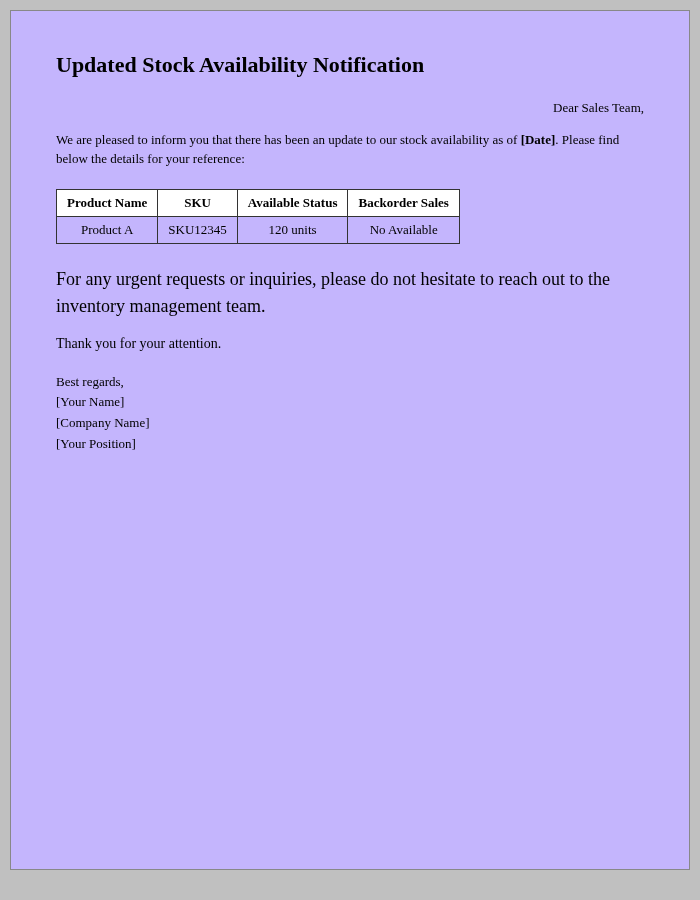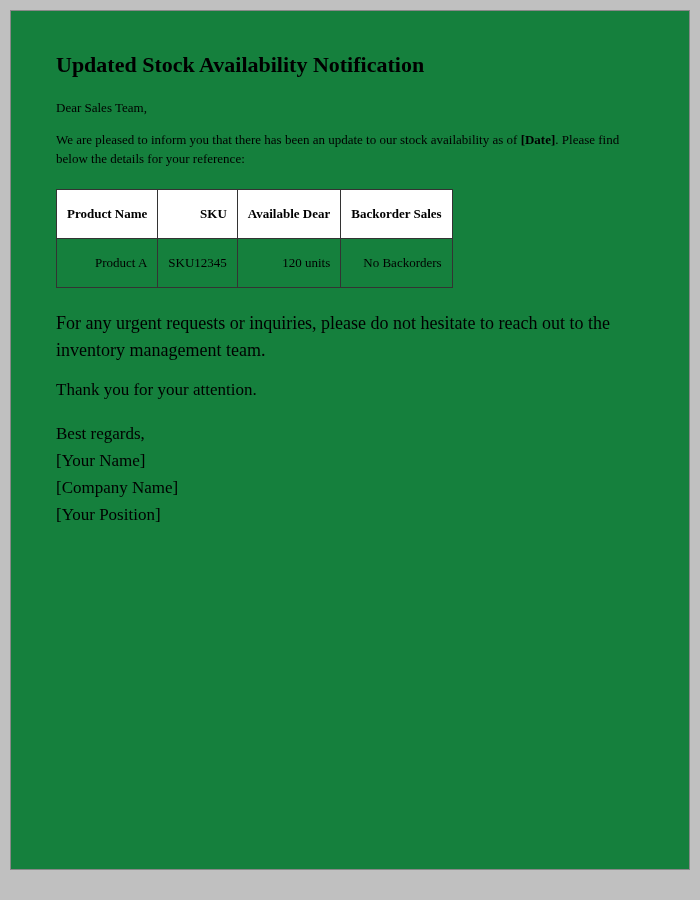--- a/index.html
+++ b/index.html
@@ -19,7 +19,7 @@
     }
 
     .document {
-      background: #15803d;
+      background: #c4b5fd;
       width: 696px;
       min-height: 860px;
       border: 1px solid #888;

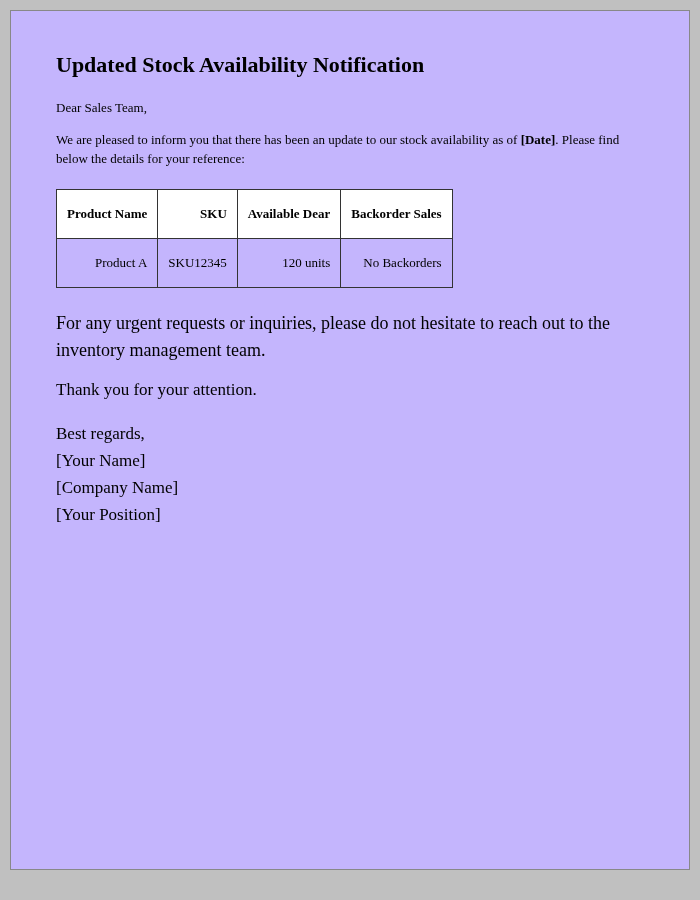--- a/index.html
+++ b/index.html
@@ -38,6 +38,7 @@
       font-size: 13px;
       margin-bottom: 14px;
       font-family: Georgia, 'Times New Roman', serif;
+      text-align: right;
     }
 
     .intro-text {

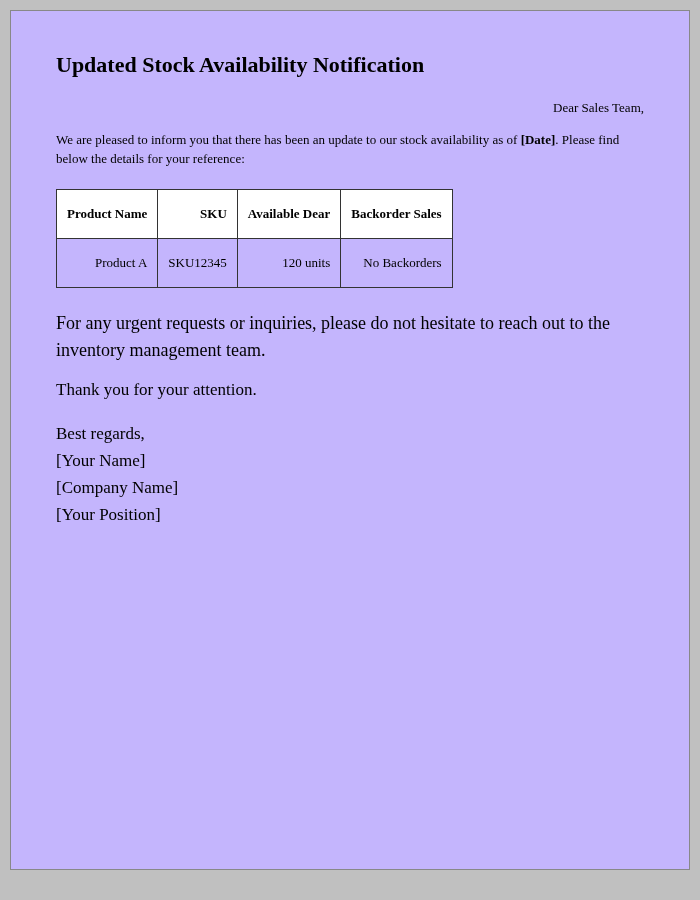--- a/index.html
+++ b/index.html
@@ -62,8 +62,8 @@
 
     table th, table td {
       border: 1px solid #333;
-      padding: 16px 10px;
-      text-align: right;
+      padding: 5px 10px;
+      text-align: center;
       white-space: nowrap;
     }
 

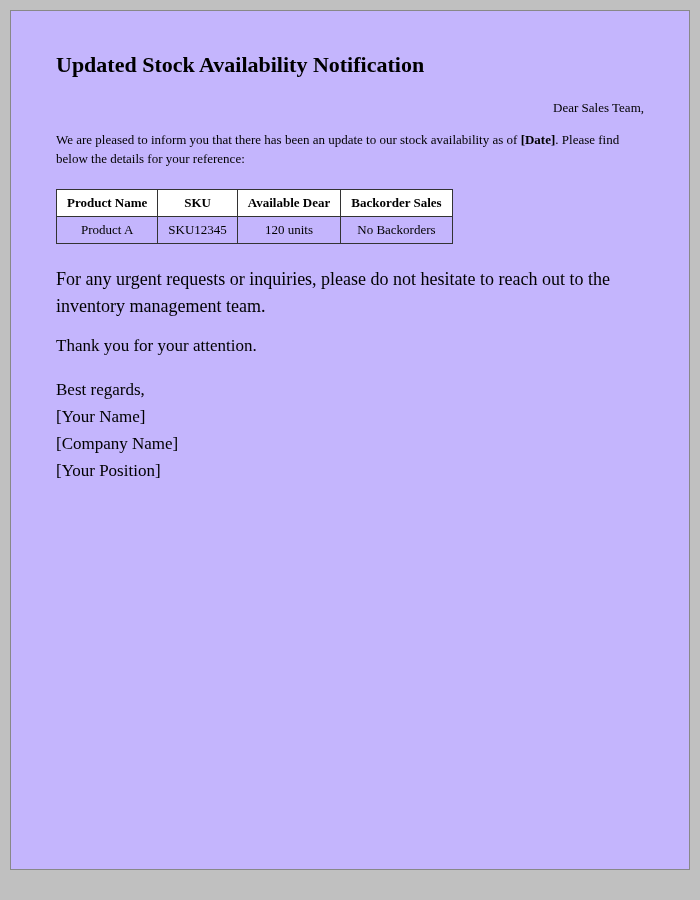--- a/index.html
+++ b/index.html
@@ -114,7 +114,7 @@
       <tr>
         <th>Product Name</th>
         <th>SKU</th>
-        <th>Available Dear</th>
+        <th>Available Status</th>
         <th>Backorder Sales</th>
       </tr>
     </thead>

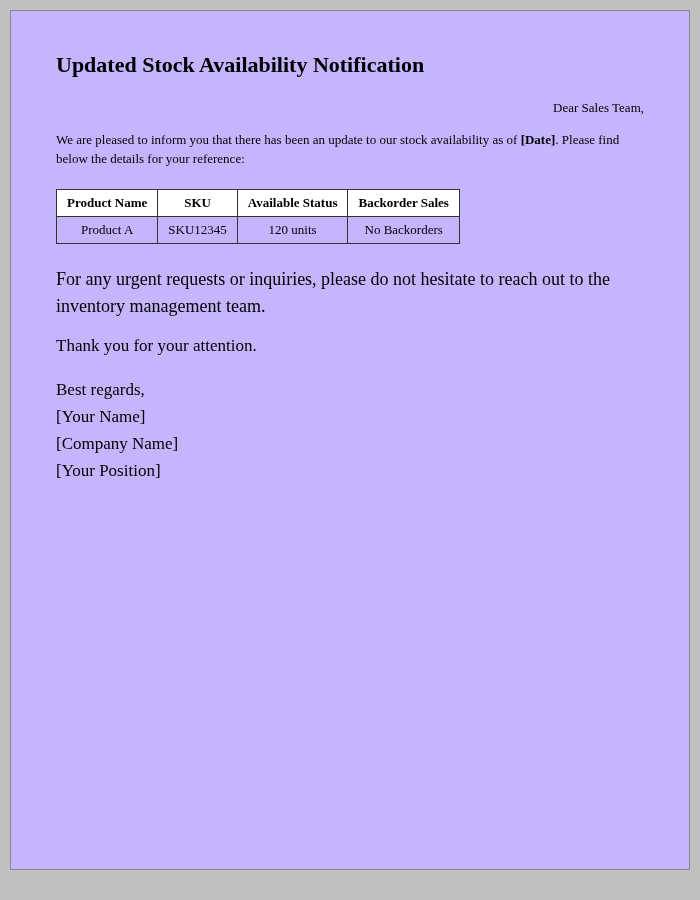--- a/index.html
+++ b/index.html
@@ -123,7 +123,7 @@
         <td>Product A</td>
         <td>SKU12345</td>
         <td>120 units</td>
-        <td>No Backorders</td>
+        <td>No Available</td>
       </tr>
     </tbody>
   </table>

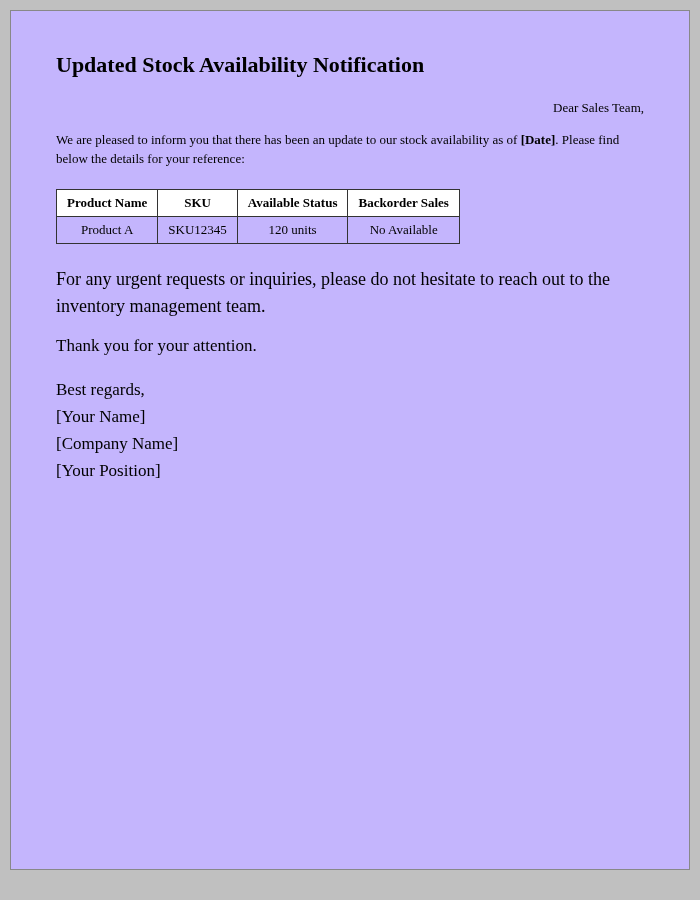--- a/index.html
+++ b/index.html
@@ -84,7 +84,7 @@
     }
 
     .thank-you {
-      font-size: 17px;
+      font-size: 14px;
       margin-bottom: 20px;
       font-family: Georgia, 'Times New Roman', serif;
     }

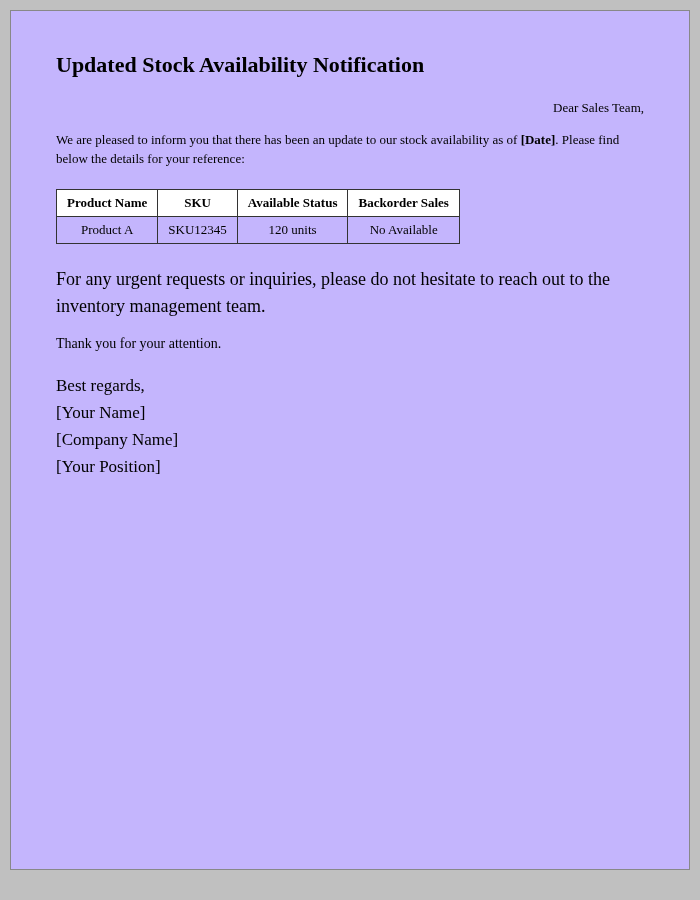--- a/index.html
+++ b/index.html
@@ -90,7 +90,7 @@
     }
 
     .signature {
-      font-size: 17px;
+      font-size: 13px;
       line-height: 1.6;
       font-family: Georgia, 'Times New Roman', serif;
     }

